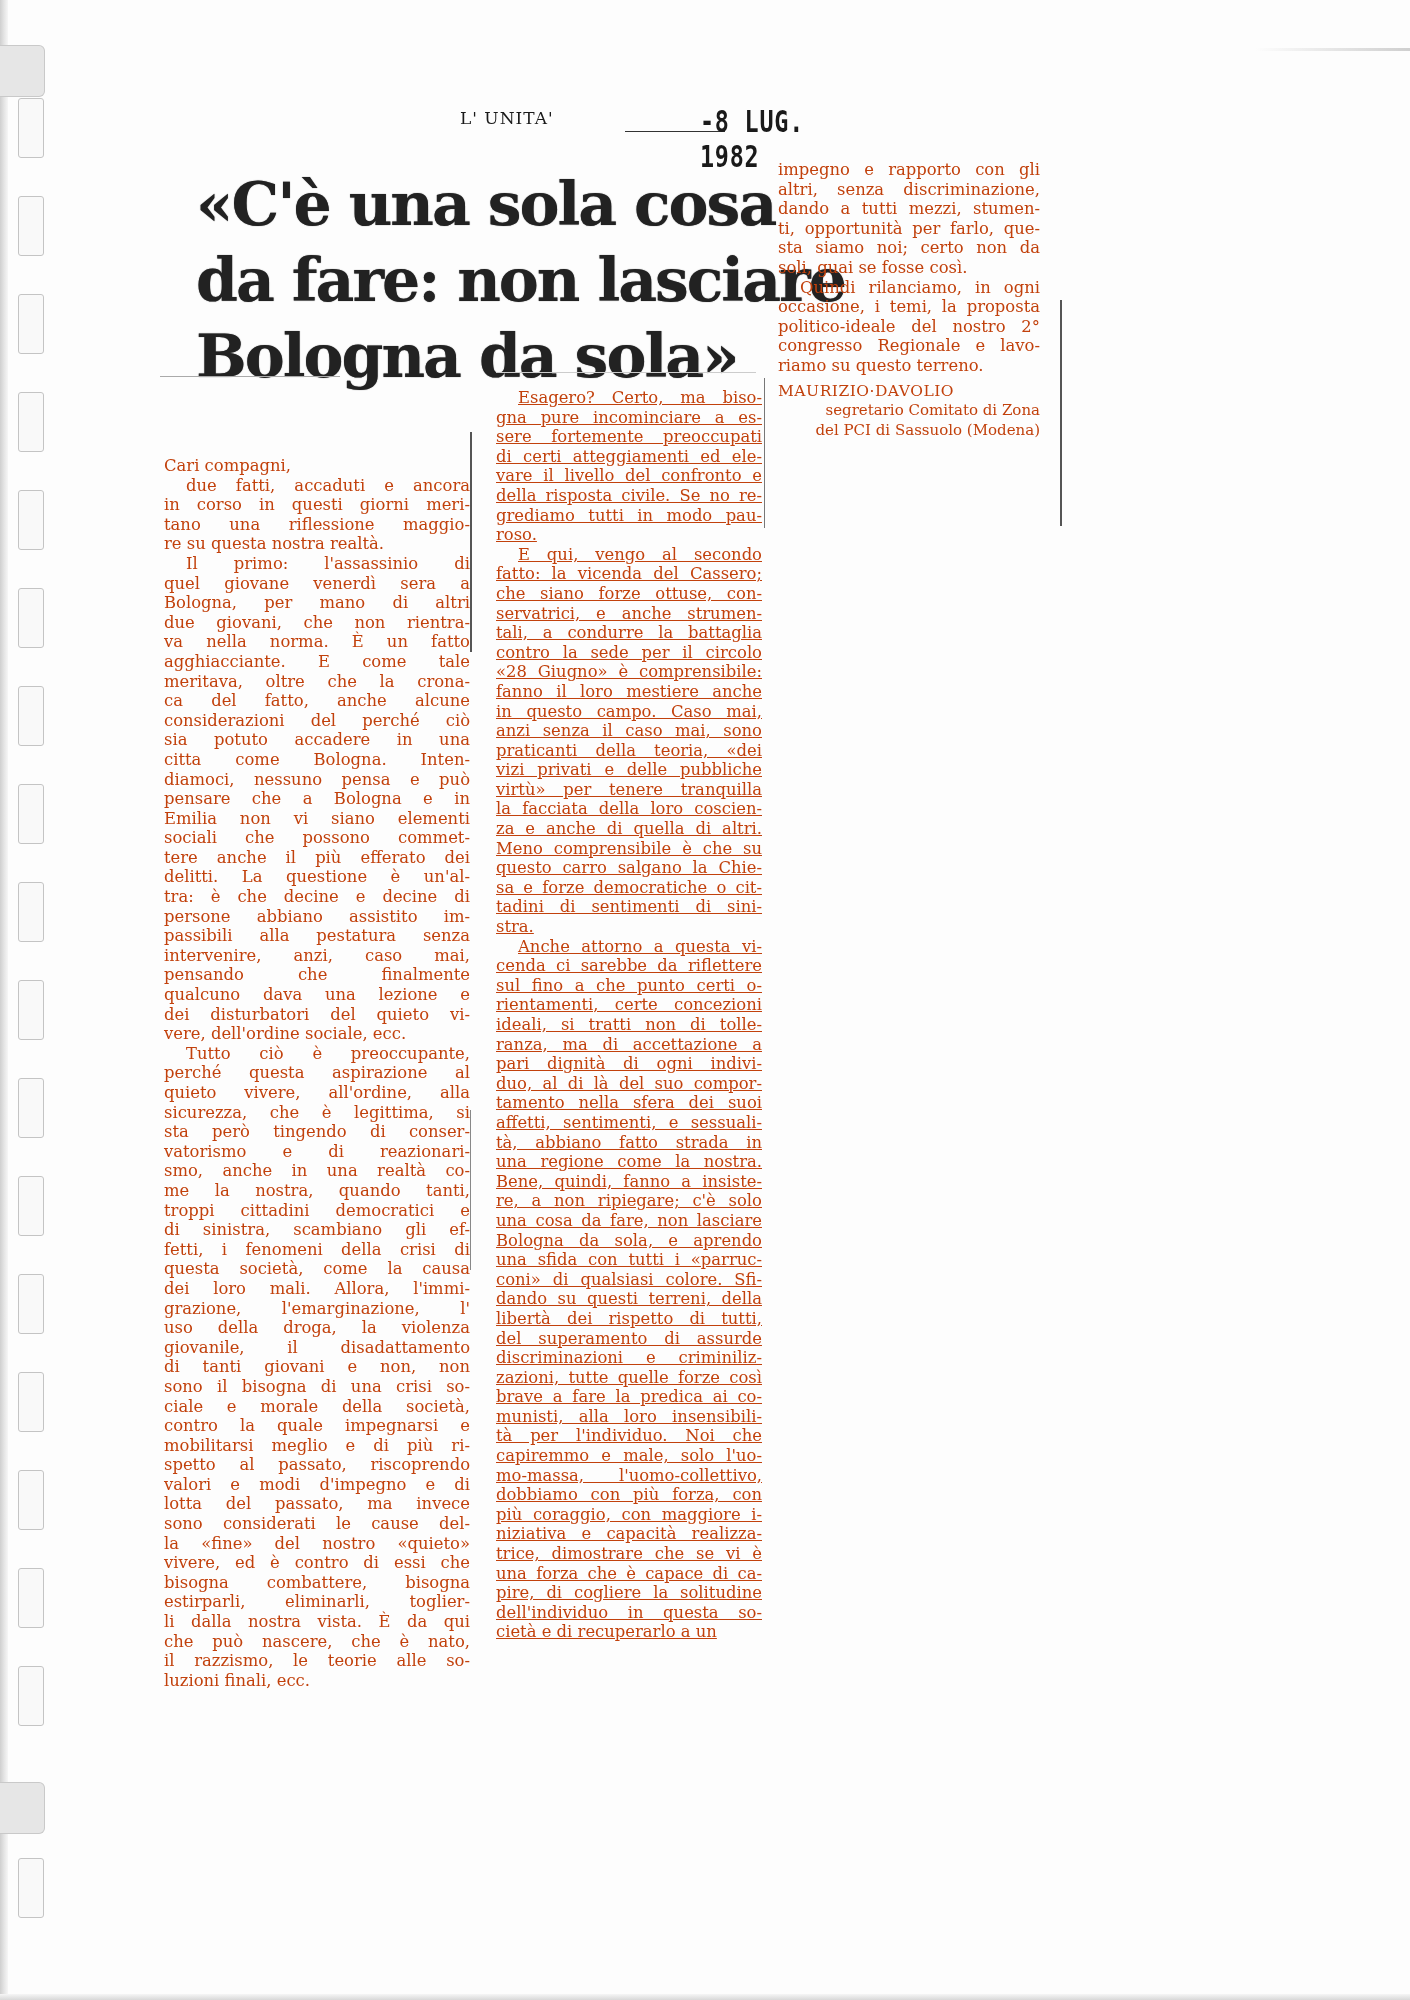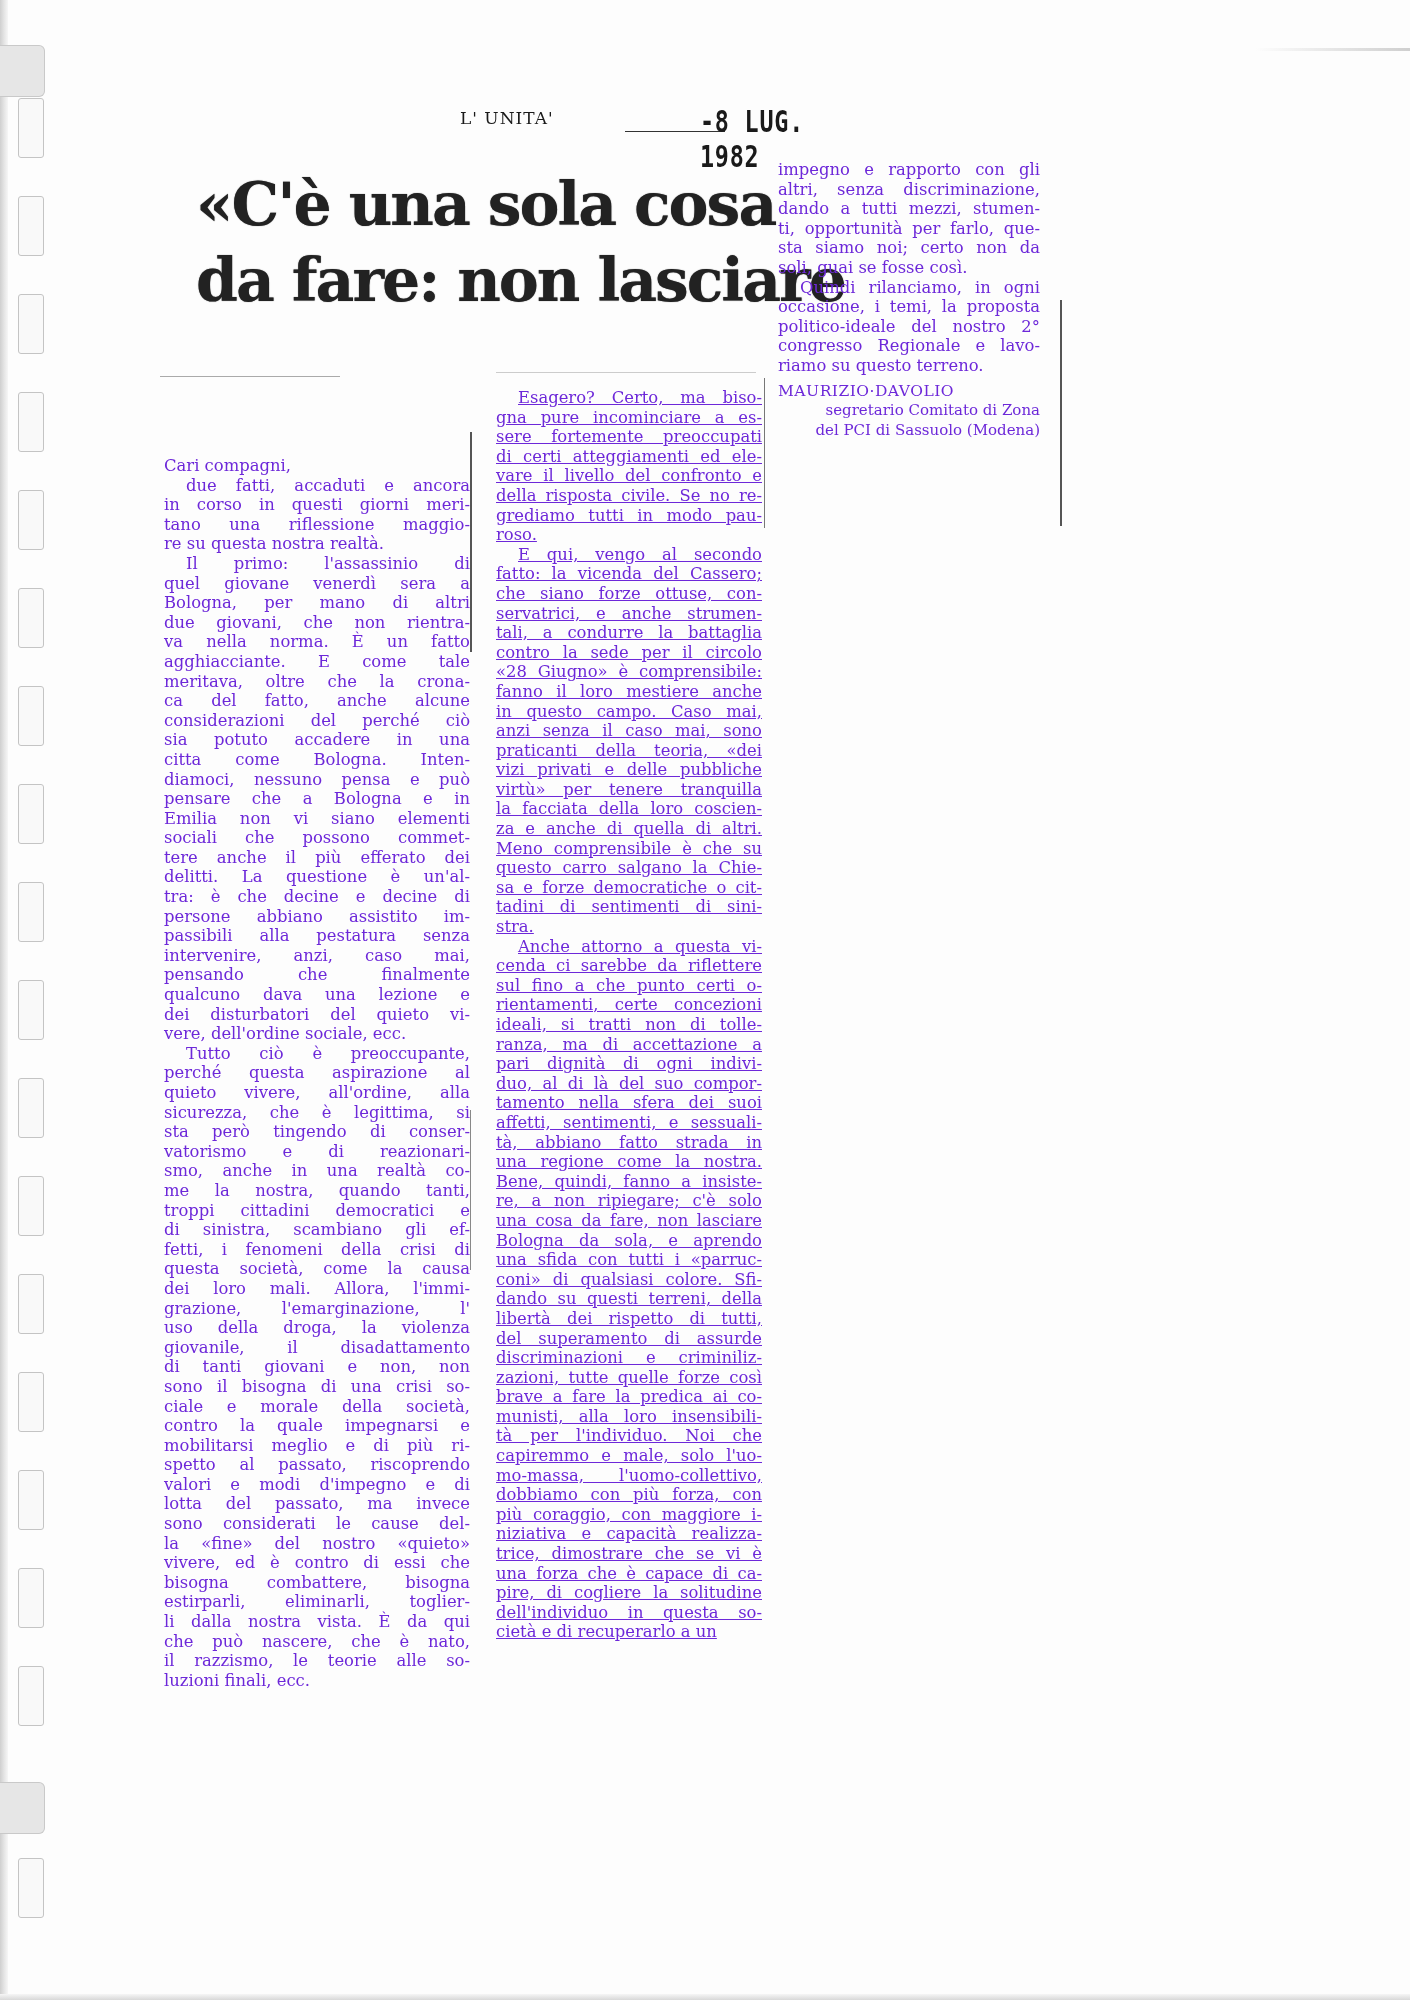--- a/index.html
+++ b/index.html
@@ -66,7 +66,7 @@
   }
 
   .col {
-    position:absolute; font-size:16.4px; line-height:19.6px; color:#6d28d9;
+    position:absolute; font-size:16.4px; line-height:19.6px; color:#c2410c;
     text-align:justify;
   }
   .col .line { display:block; white-space:nowrap; text-align-last:justify; text-align:justify; }

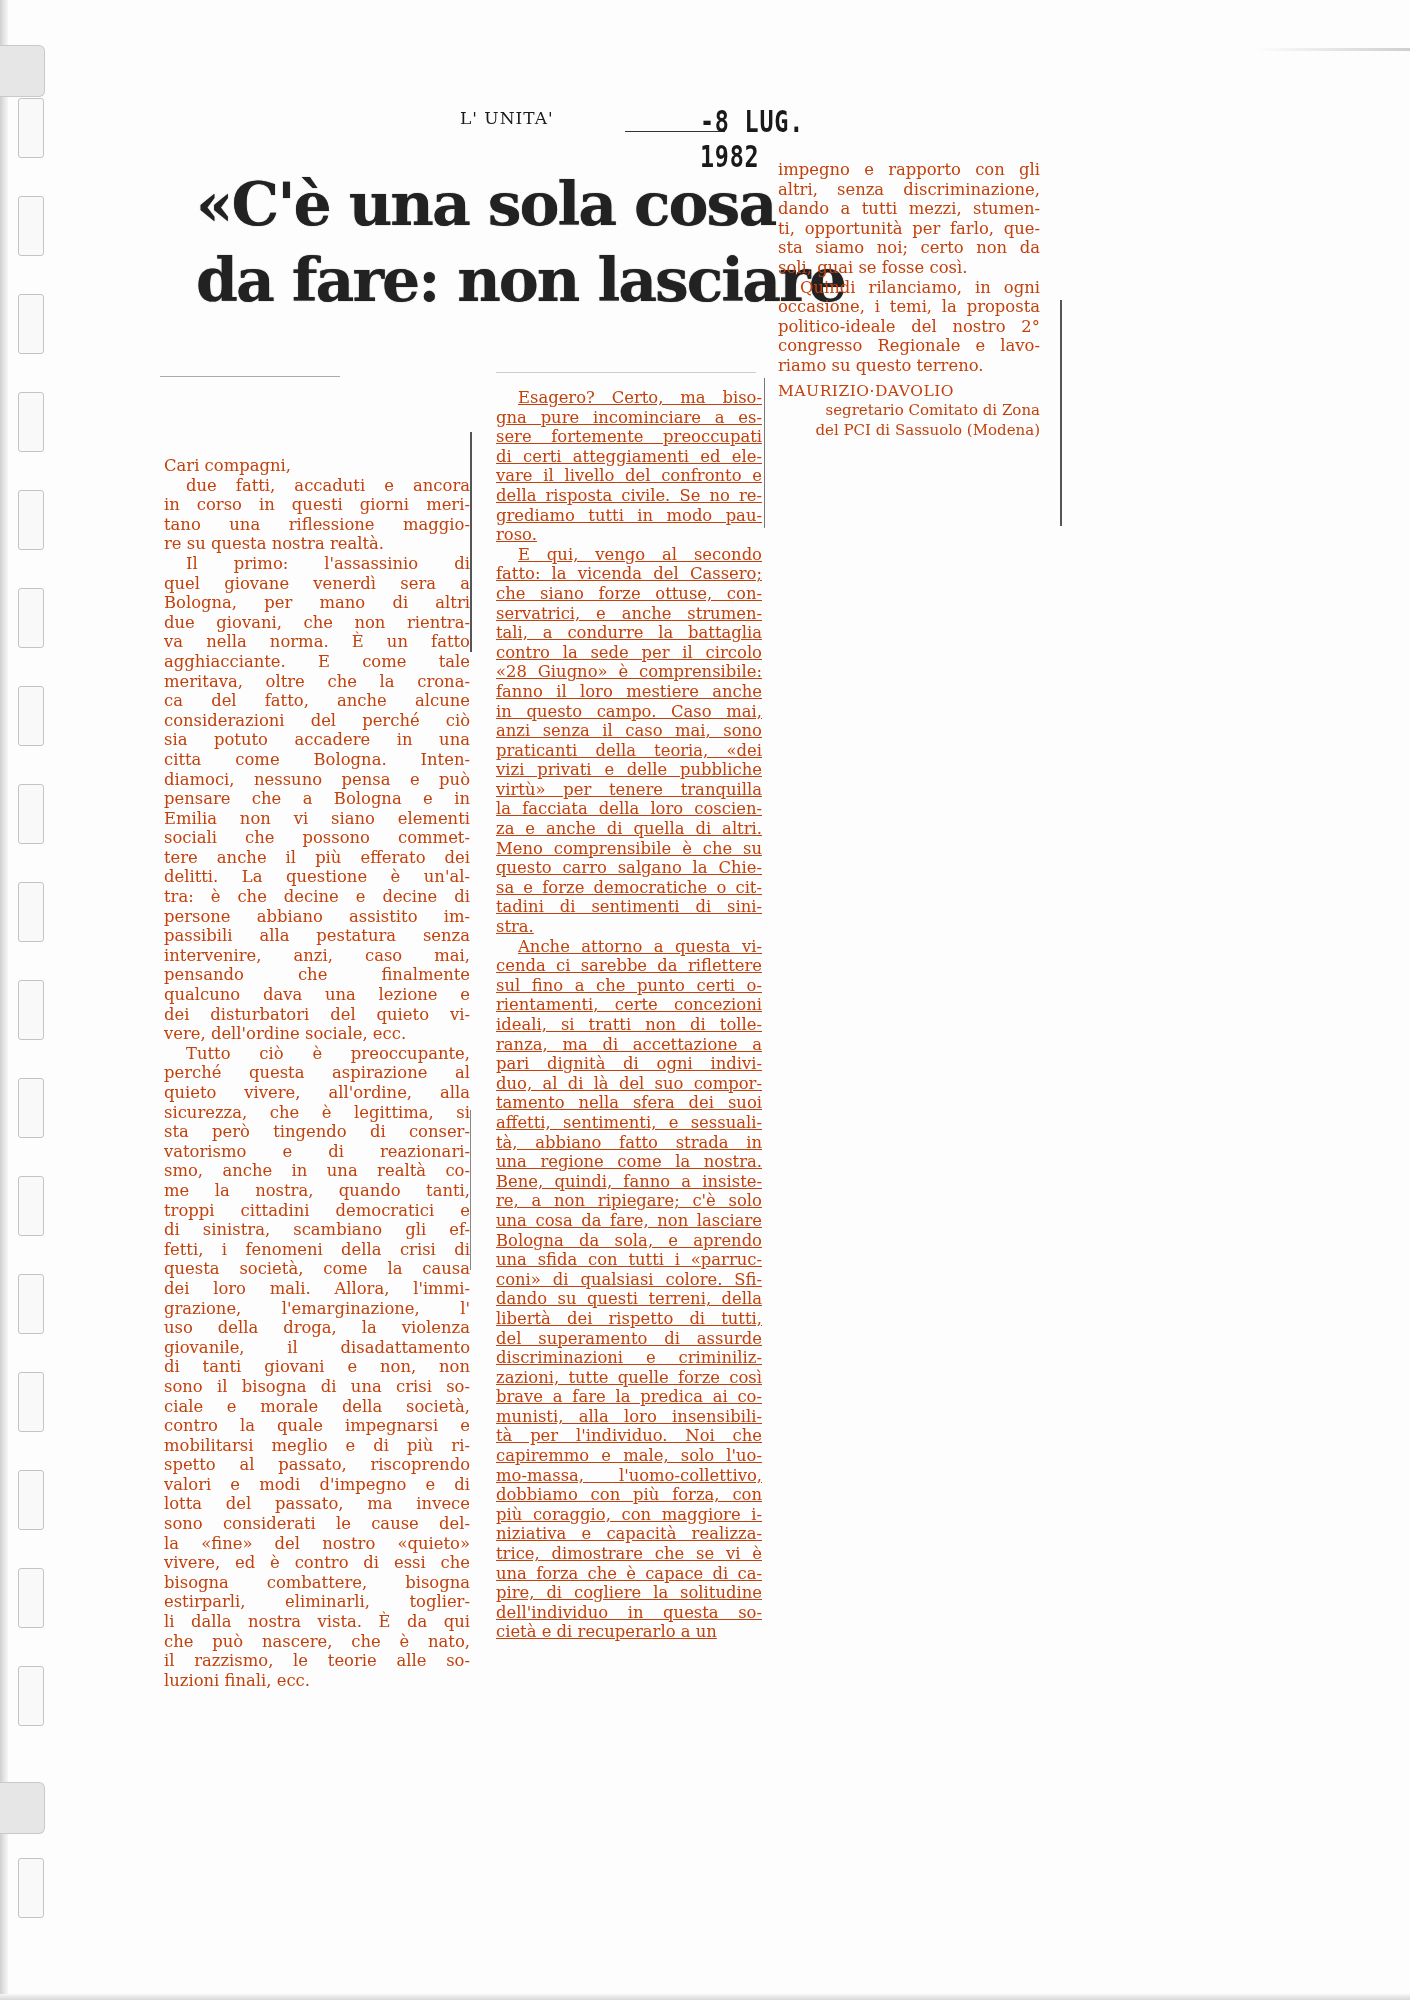--- a/index.html
+++ b/index.html
@@ -120,6 +120,7 @@
 <div class="headline">
   <div>«C'è una sola cosa</div>
   <div>da fare: non lasciare</div>
+  <div>Bologna da sola»</div>
 </div>
 
 <div class="rule-short"></div>

